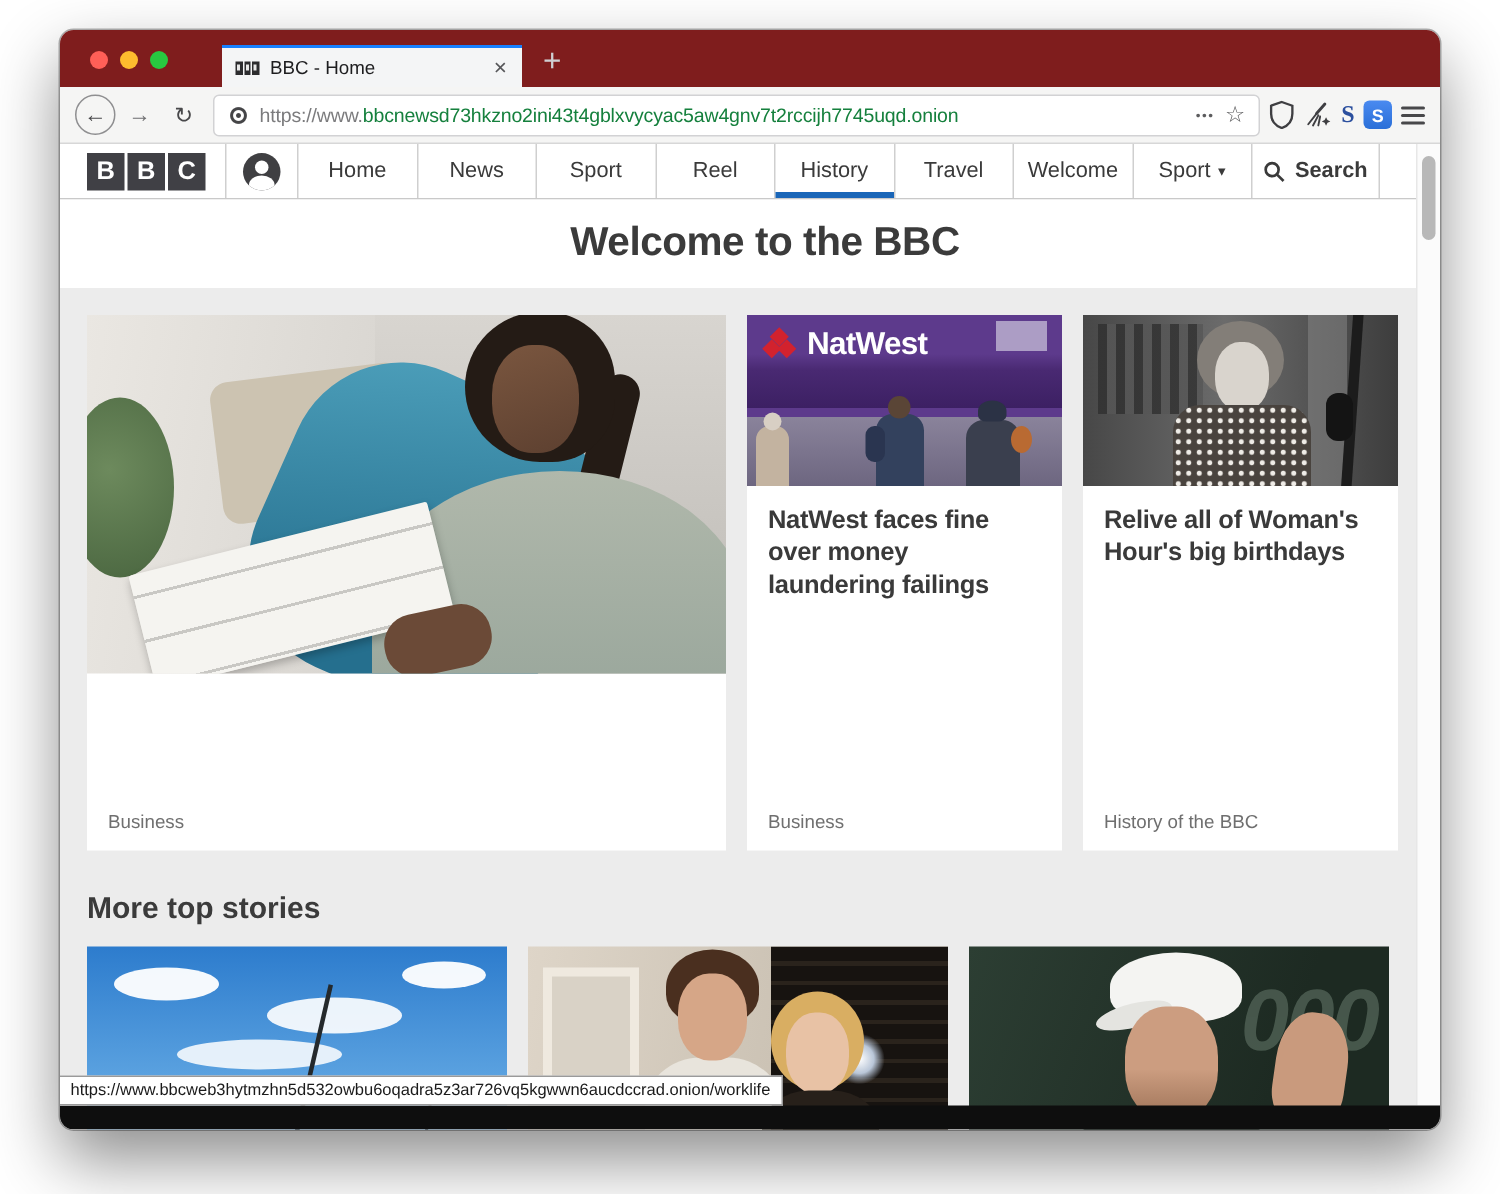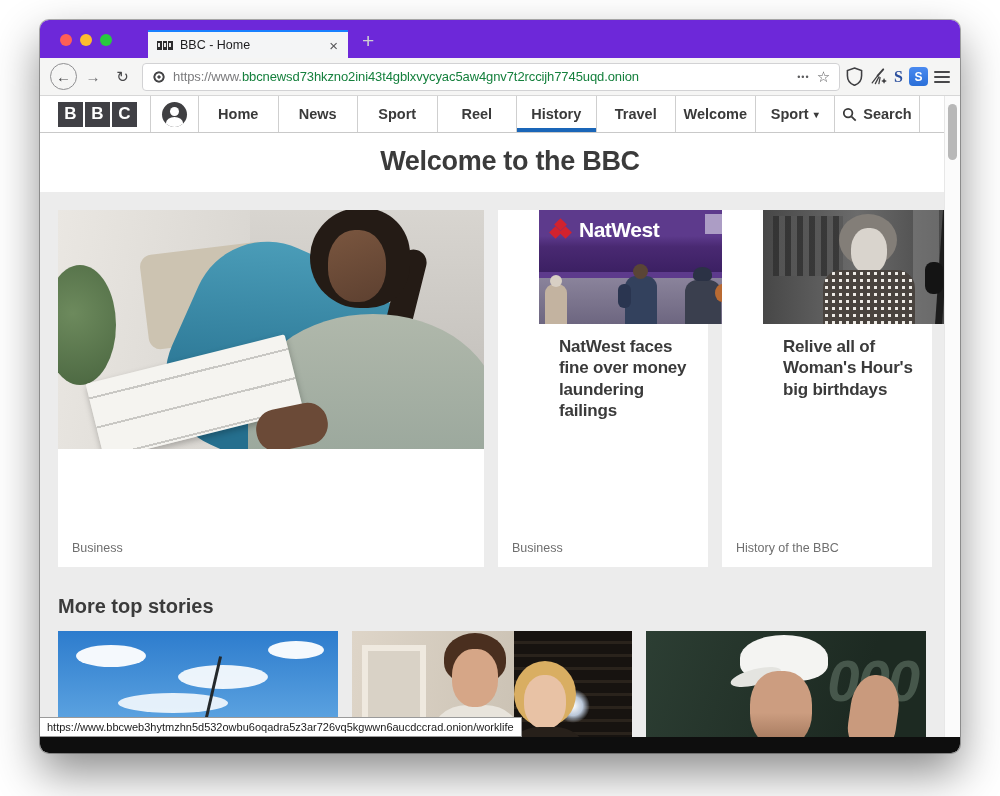--- a/index.html
+++ b/index.html
@@ -11,7 +11,7 @@
     box-shadow:0 20px 45px rgba(0,0,0,.45), 0 0 0 1px rgba(0,0,0,.3); }
 
   
-  .titlebar { height:38px; background:#6d28d9; position:relative; }
+  .titlebar { height:38px; background:#7f1d1d; position:relative; }
   .lights { position:absolute; left:20px; top:14px; display:flex; gap:8px; }
   .light { width:12px; height:12px; border-radius:50%; }
   .light.red{ background:#ff5f57; } .light.yellow{ background:#febc2e; } .light.green{ background:#28c840; }

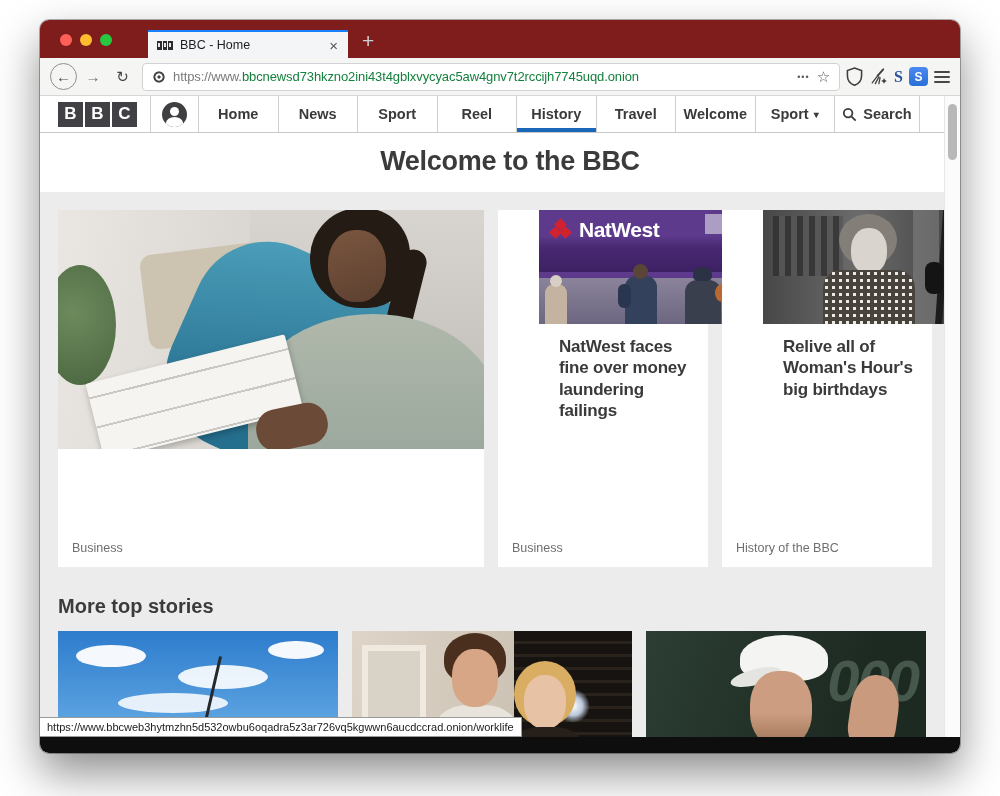--- a/index.html
+++ b/index.html
@@ -62,7 +62,7 @@
   .acct { width:25px; height:25px; border-radius:50%; background:#3f3f42; position:relative; overflow:hidden; }
   .acct::before { content:""; position:absolute; left:8px; top:5px; width:9px; height:9px; border-radius:50%; background:#fff; }
   .acct::after { content:""; position:absolute; left:4px; top:15px; width:17px; height:12px; border-radius:50% 50% 0 0; background:#fff; }
-  .item { width:79.5px; font-size:14.5px; font-weight:bold; color:#3a3a3a; position:relative; cursor:pointer; }
+  .item { width:79.5px; font-size:14.5px; font-weight:normal; color:#3a3a3a; position:relative; cursor:pointer; }
   .item.active::after { content:""; position:absolute; left:0; right:0; bottom:0; height:4px; background:#1a66b8; }
   .item .caret { font-size:10px; margin-left:5px; color:#3a3a3a; }
   .search-cell { width:85px; gap:6px; font-size:14.5px; font-weight:bold; color:#3a3a3a; cursor:pointer; }

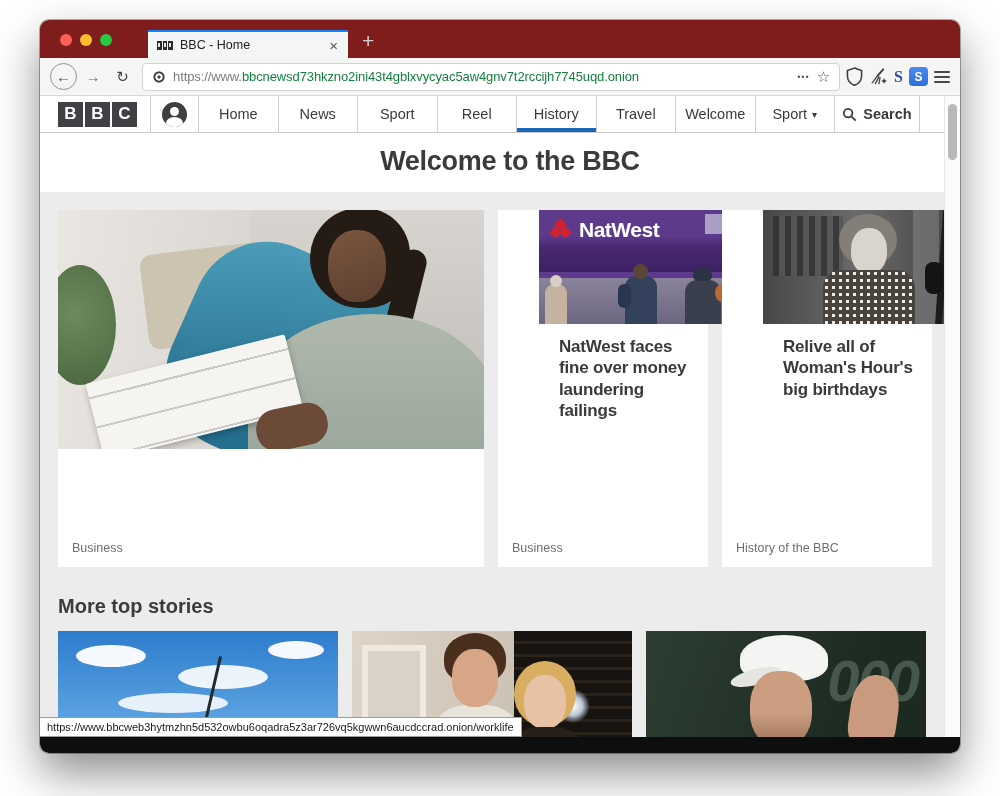--- a/index.html
+++ b/index.html
@@ -79,7 +79,7 @@
   .card-sm { width:210px; height:357px; }
   .thumb { position:relative; overflow:hidden; }
   .thumb-lg { width:426px; height:239px; }
-  .thumb-sm { width:210px; height:114px;margin-left:41px; }
+  .thumb-sm { width:210px; height:114px; }
   .card h2 { color:#3a3a3a; letter-spacing:-.2px; }
   .card-lg h2 { font-size:23px; line-height:1.22; padding:14px 16px 0 14px; }
   .card-sm h2 { font-size:17px; line-height:1.25; padding:12px 14px 0 14px;margin-left:47px; }

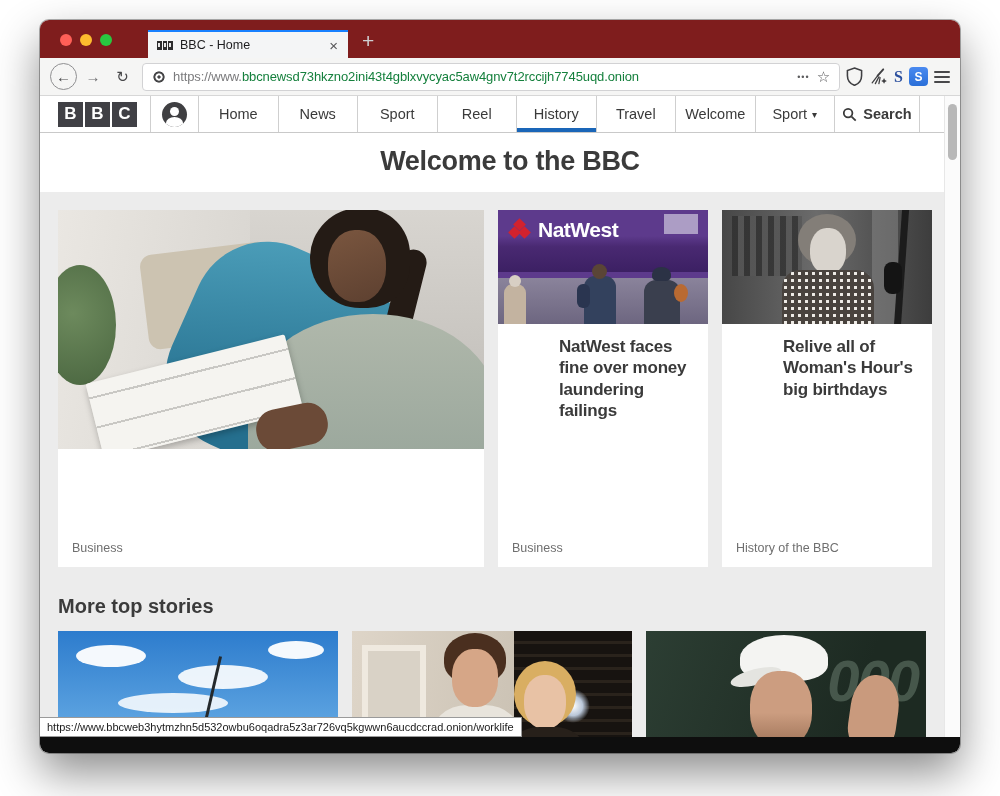--- a/index.html
+++ b/index.html
@@ -82,7 +82,7 @@
   .thumb-sm { width:210px; height:114px; }
   .card h2 { color:#3a3a3a; letter-spacing:-.2px; }
   .card-lg h2 { font-size:23px; line-height:1.22; padding:14px 16px 0 14px; }
-  .card-sm h2 { font-size:17px; line-height:1.25; padding:12px 14px 0 14px;margin-left:47px; }
+  .card-sm h2 { font-size:17px; line-height:1.25; padding:12px 14px 0 14px; }
   .cat { position:absolute; left:14px; bottom:12px; font-size:12.5px; color:#6f6f6f; }
 
   .more-head { font-size:20px; font-weight:bold; color:#3b3b3b; margin:28px 0 13px; }

